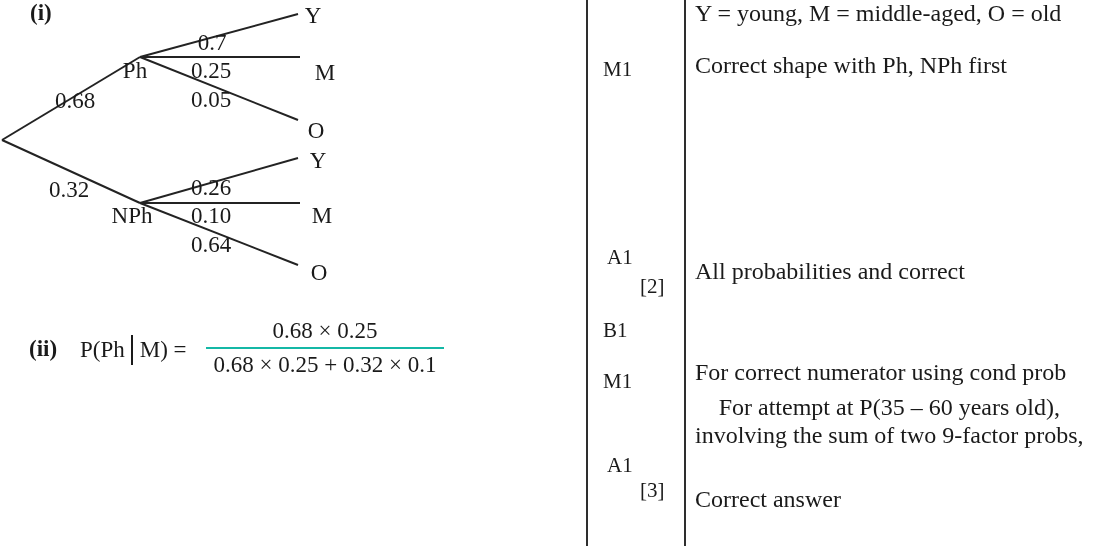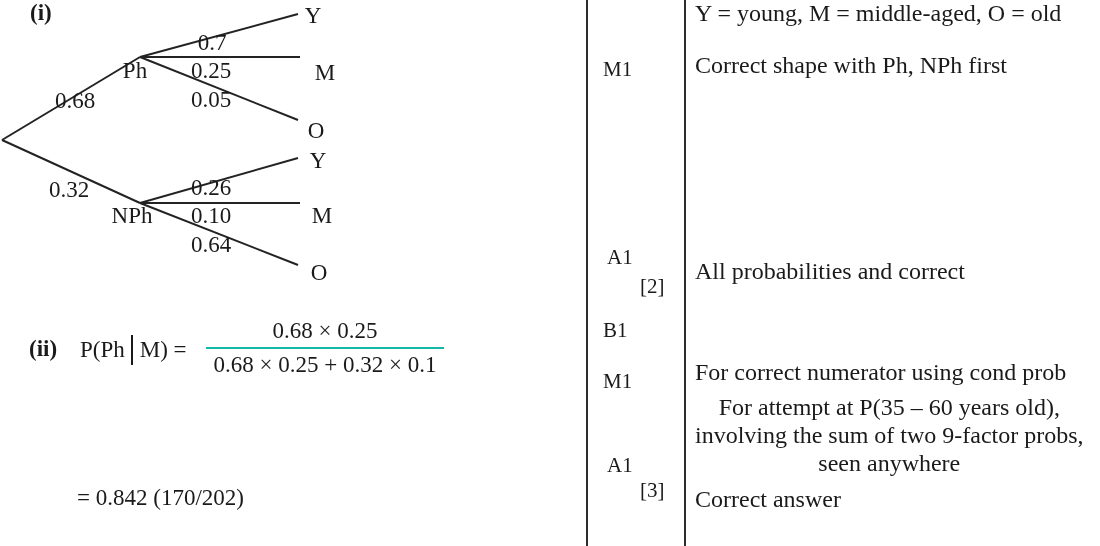--- a/index.html
+++ b/index.html
@@ -148,7 +148,6 @@
   <div class="comment multi3" style="top:393px;">
     <div>For attempt at P(35 – 60 years old),</div>
     <div>involving the sum of two 9-factor probs,</div>
-    <div>seen anywhere</div>
   </div>
   <div class="comment" style="top:486px;">Correct answer</div>
 

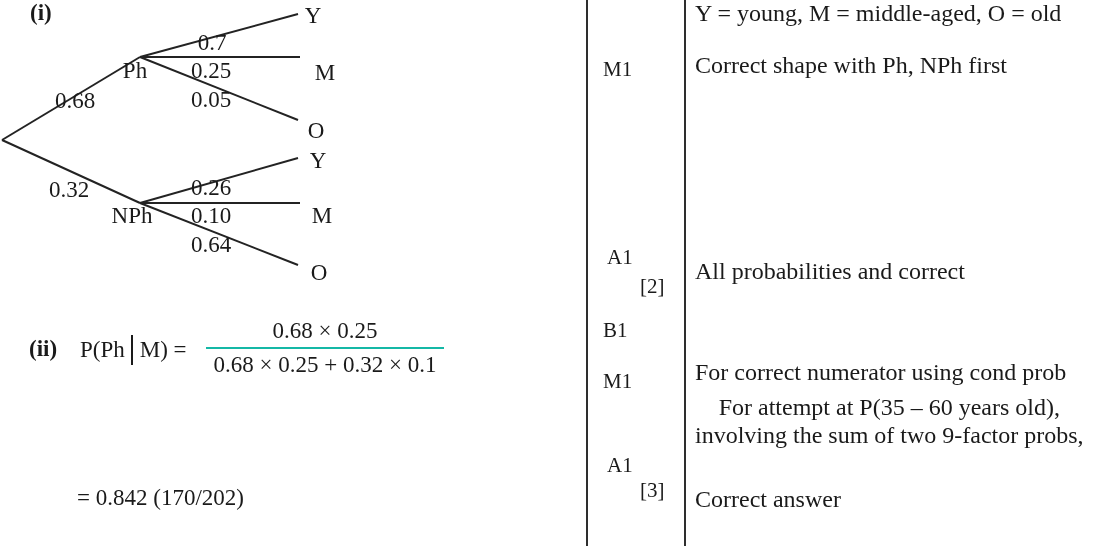--- a/index.html
+++ b/index.html
@@ -126,7 +126,6 @@
     <span class="den">0.68 × 0.25 + 0.32 × 0.1</span>
   </div>
 
-  <div class="abs result-line" style="left:77px; top:485px;">= 0.842 (170/202)</div>
 
   <div class="divider" style="left:586px;"></div>
   <div class="divider" style="left:684px;"></div>

